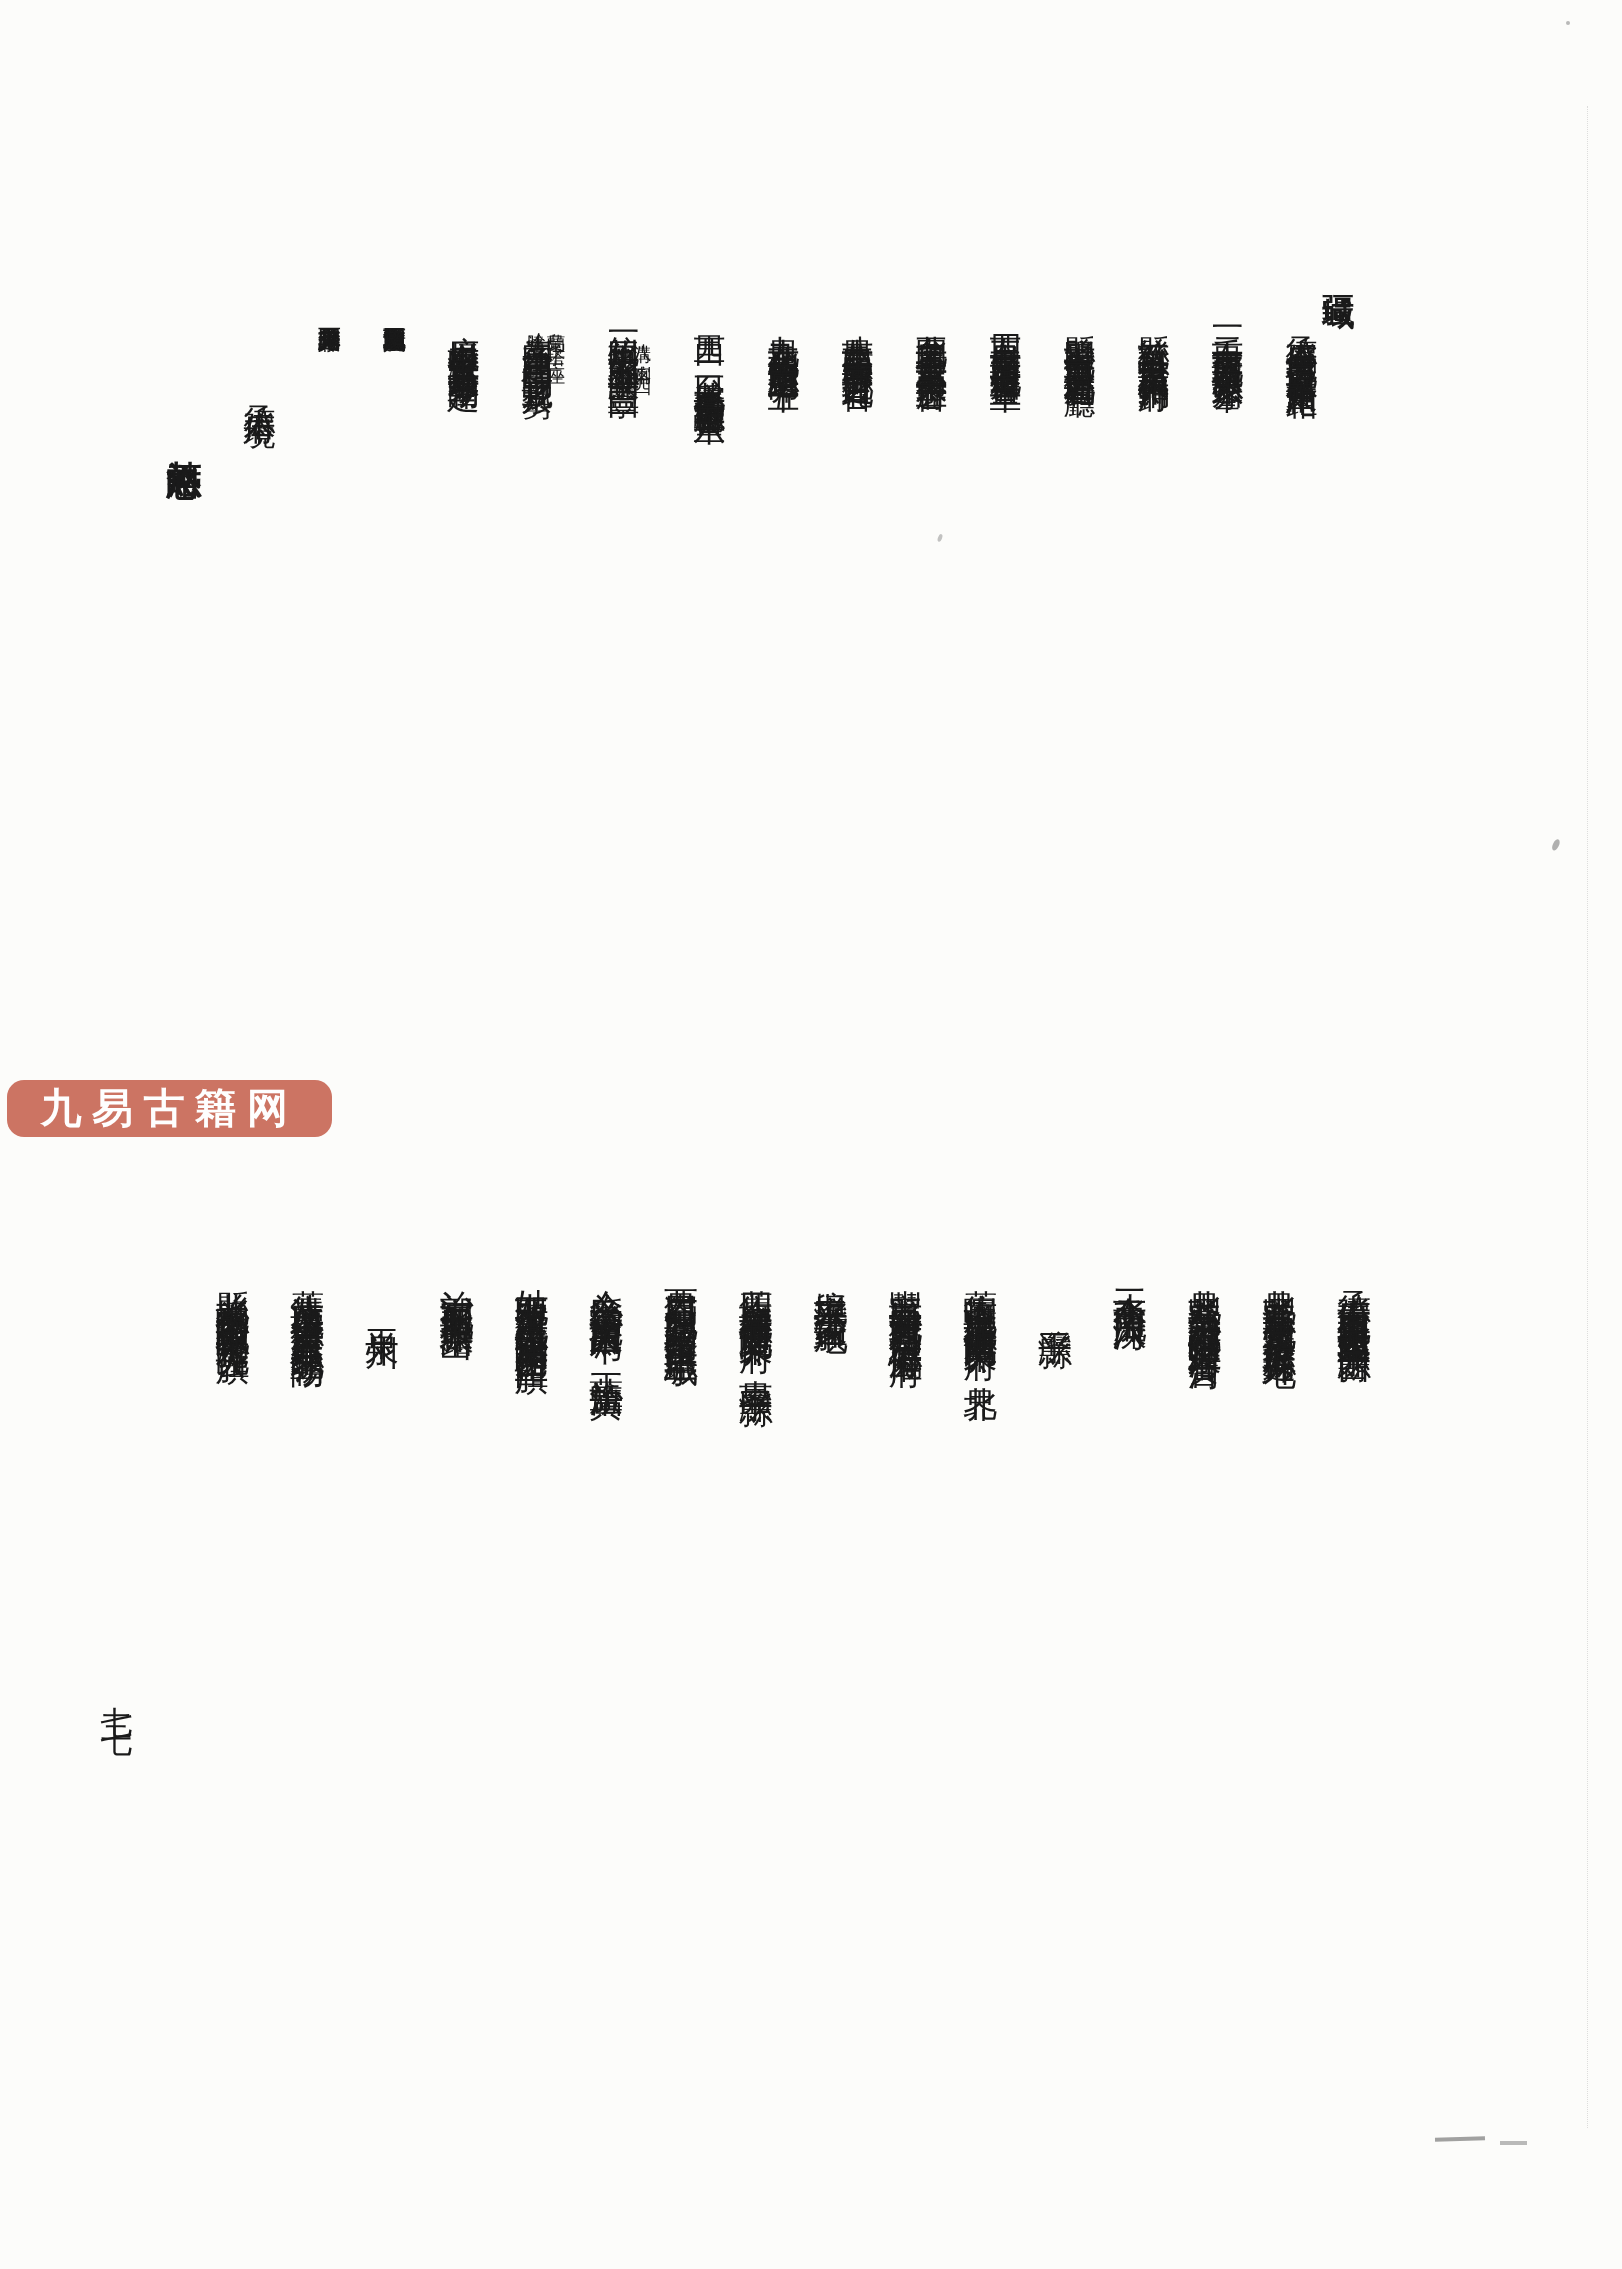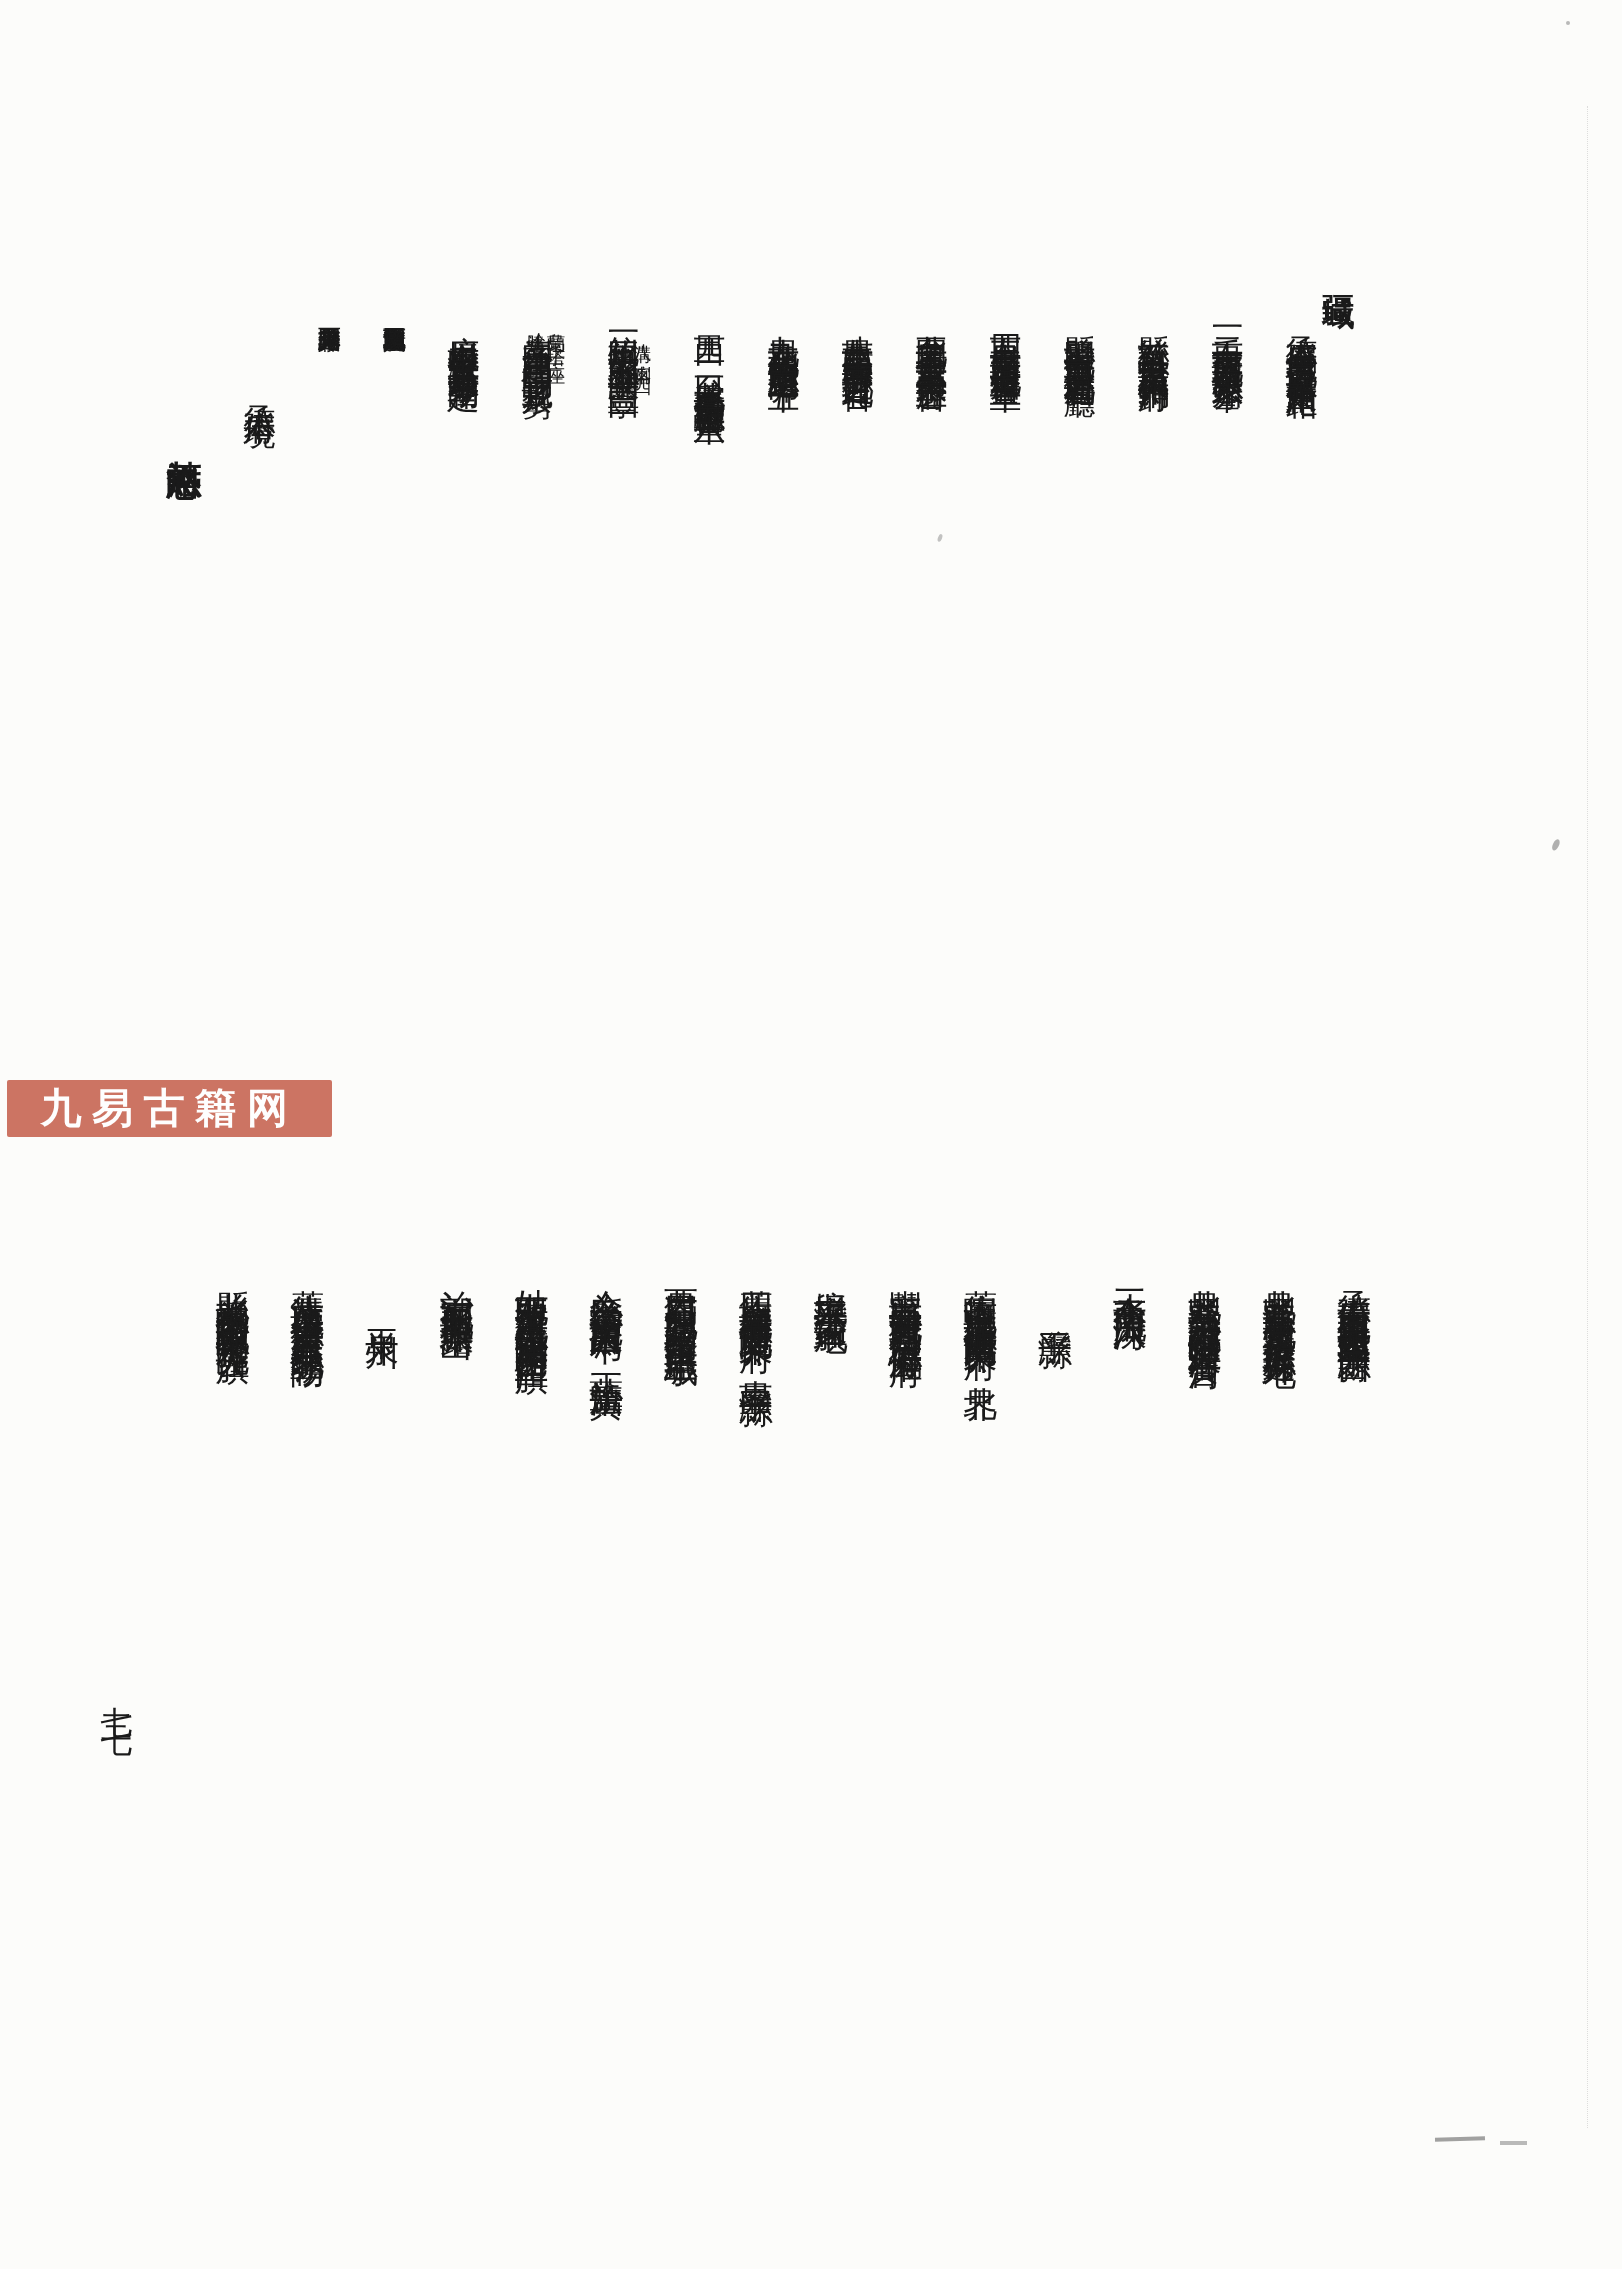--- a/index.html
+++ b/index.html
@@ -47,7 +47,7 @@
   }
   #watermark{
     position:absolute;left:7px;top:1080px;width:325px;height:57px;
-    background:#c96a58;color:#ffffff;border-radius:2px;opacity:0.93;
+    background:#c96a58;color:#ffffff;border-radius:17px;opacity:0.93;
     font-family:"Liberation Sans","DejaVu Sans",sans-serif;
     font-weight:bold;font-size:41px;line-height:57px;text-align:center;
     letter-spacing:10.6px;

